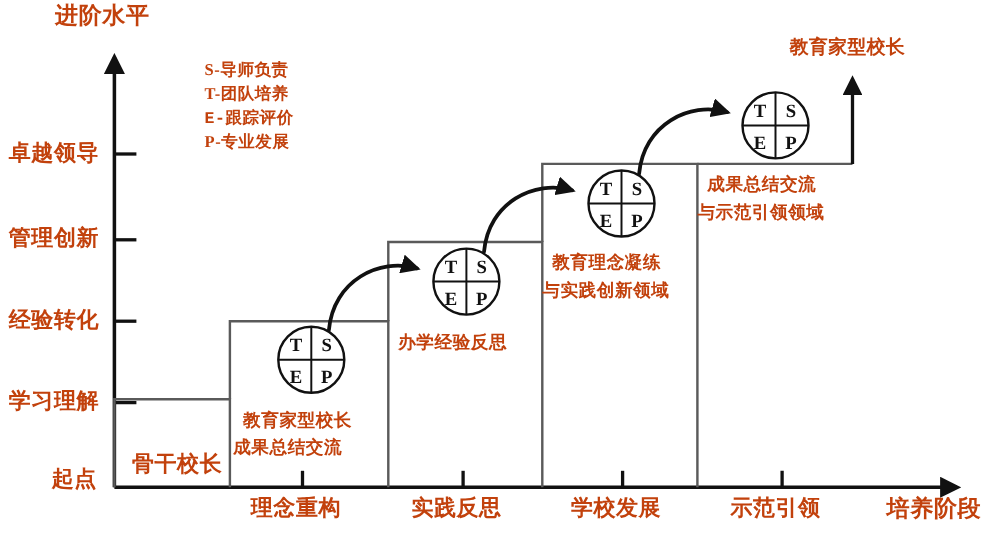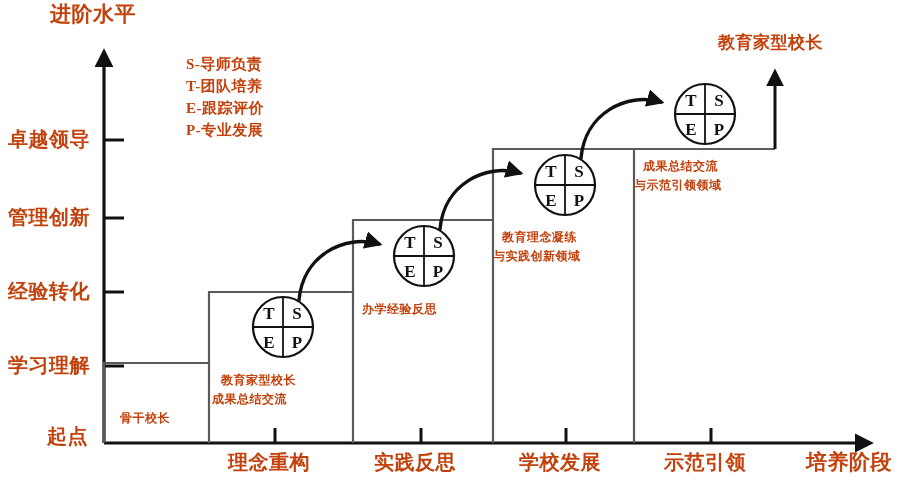--- a/index.html
+++ b/index.html
@@ -169,7 +169,7 @@
   <div>
     <div class="txt cn legend-line" style="left:186px; top:57px;">S-导师负责</div>
     <div class="txt cn legend-line" style="left:186px; top:79px;">T-团队培养</div>
-    <div class="txt cn legend-line" style="left:186px; top:101px;">E-跟踪评价</div>
+    <div class="txt cn legend-line" style="left:186px; top:101px;font-family:Liberation Mono, monospace;">E-跟踪评价</div>
     <div class="txt cn legend-line" style="left:186px; top:123px;">P-专业发展</div>
   </div>
 

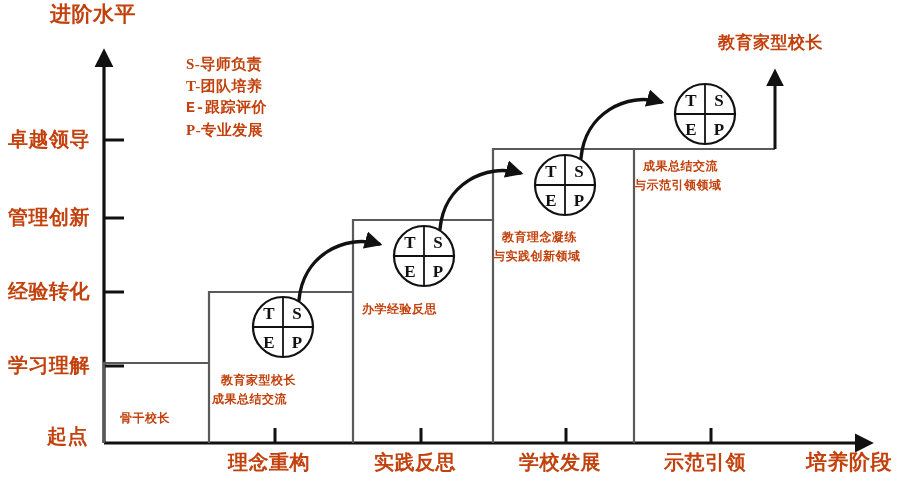--- a/index.html
+++ b/index.html
@@ -45,7 +45,7 @@
     font-size: 15px;
   }
   .step-label {
-    font-size: 12px;
+    font-size: 16px;
     line-height: 1.35;
     white-space: normal;
     text-align: left;

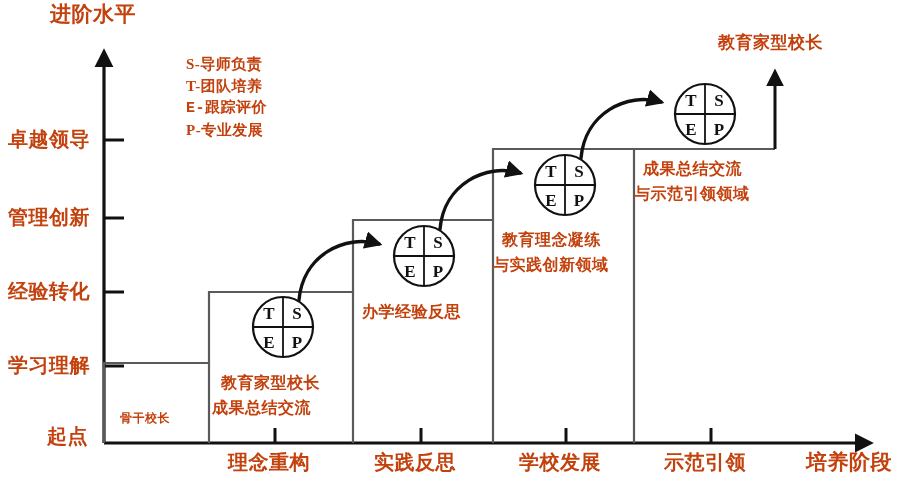--- a/index.html
+++ b/index.html
@@ -60,7 +60,7 @@
     font-size: 17px;
   }
   .baseline-label {
-    font-size: 12px;
+    font-size: 20px;
     text-align: center;
   }
 </style>

